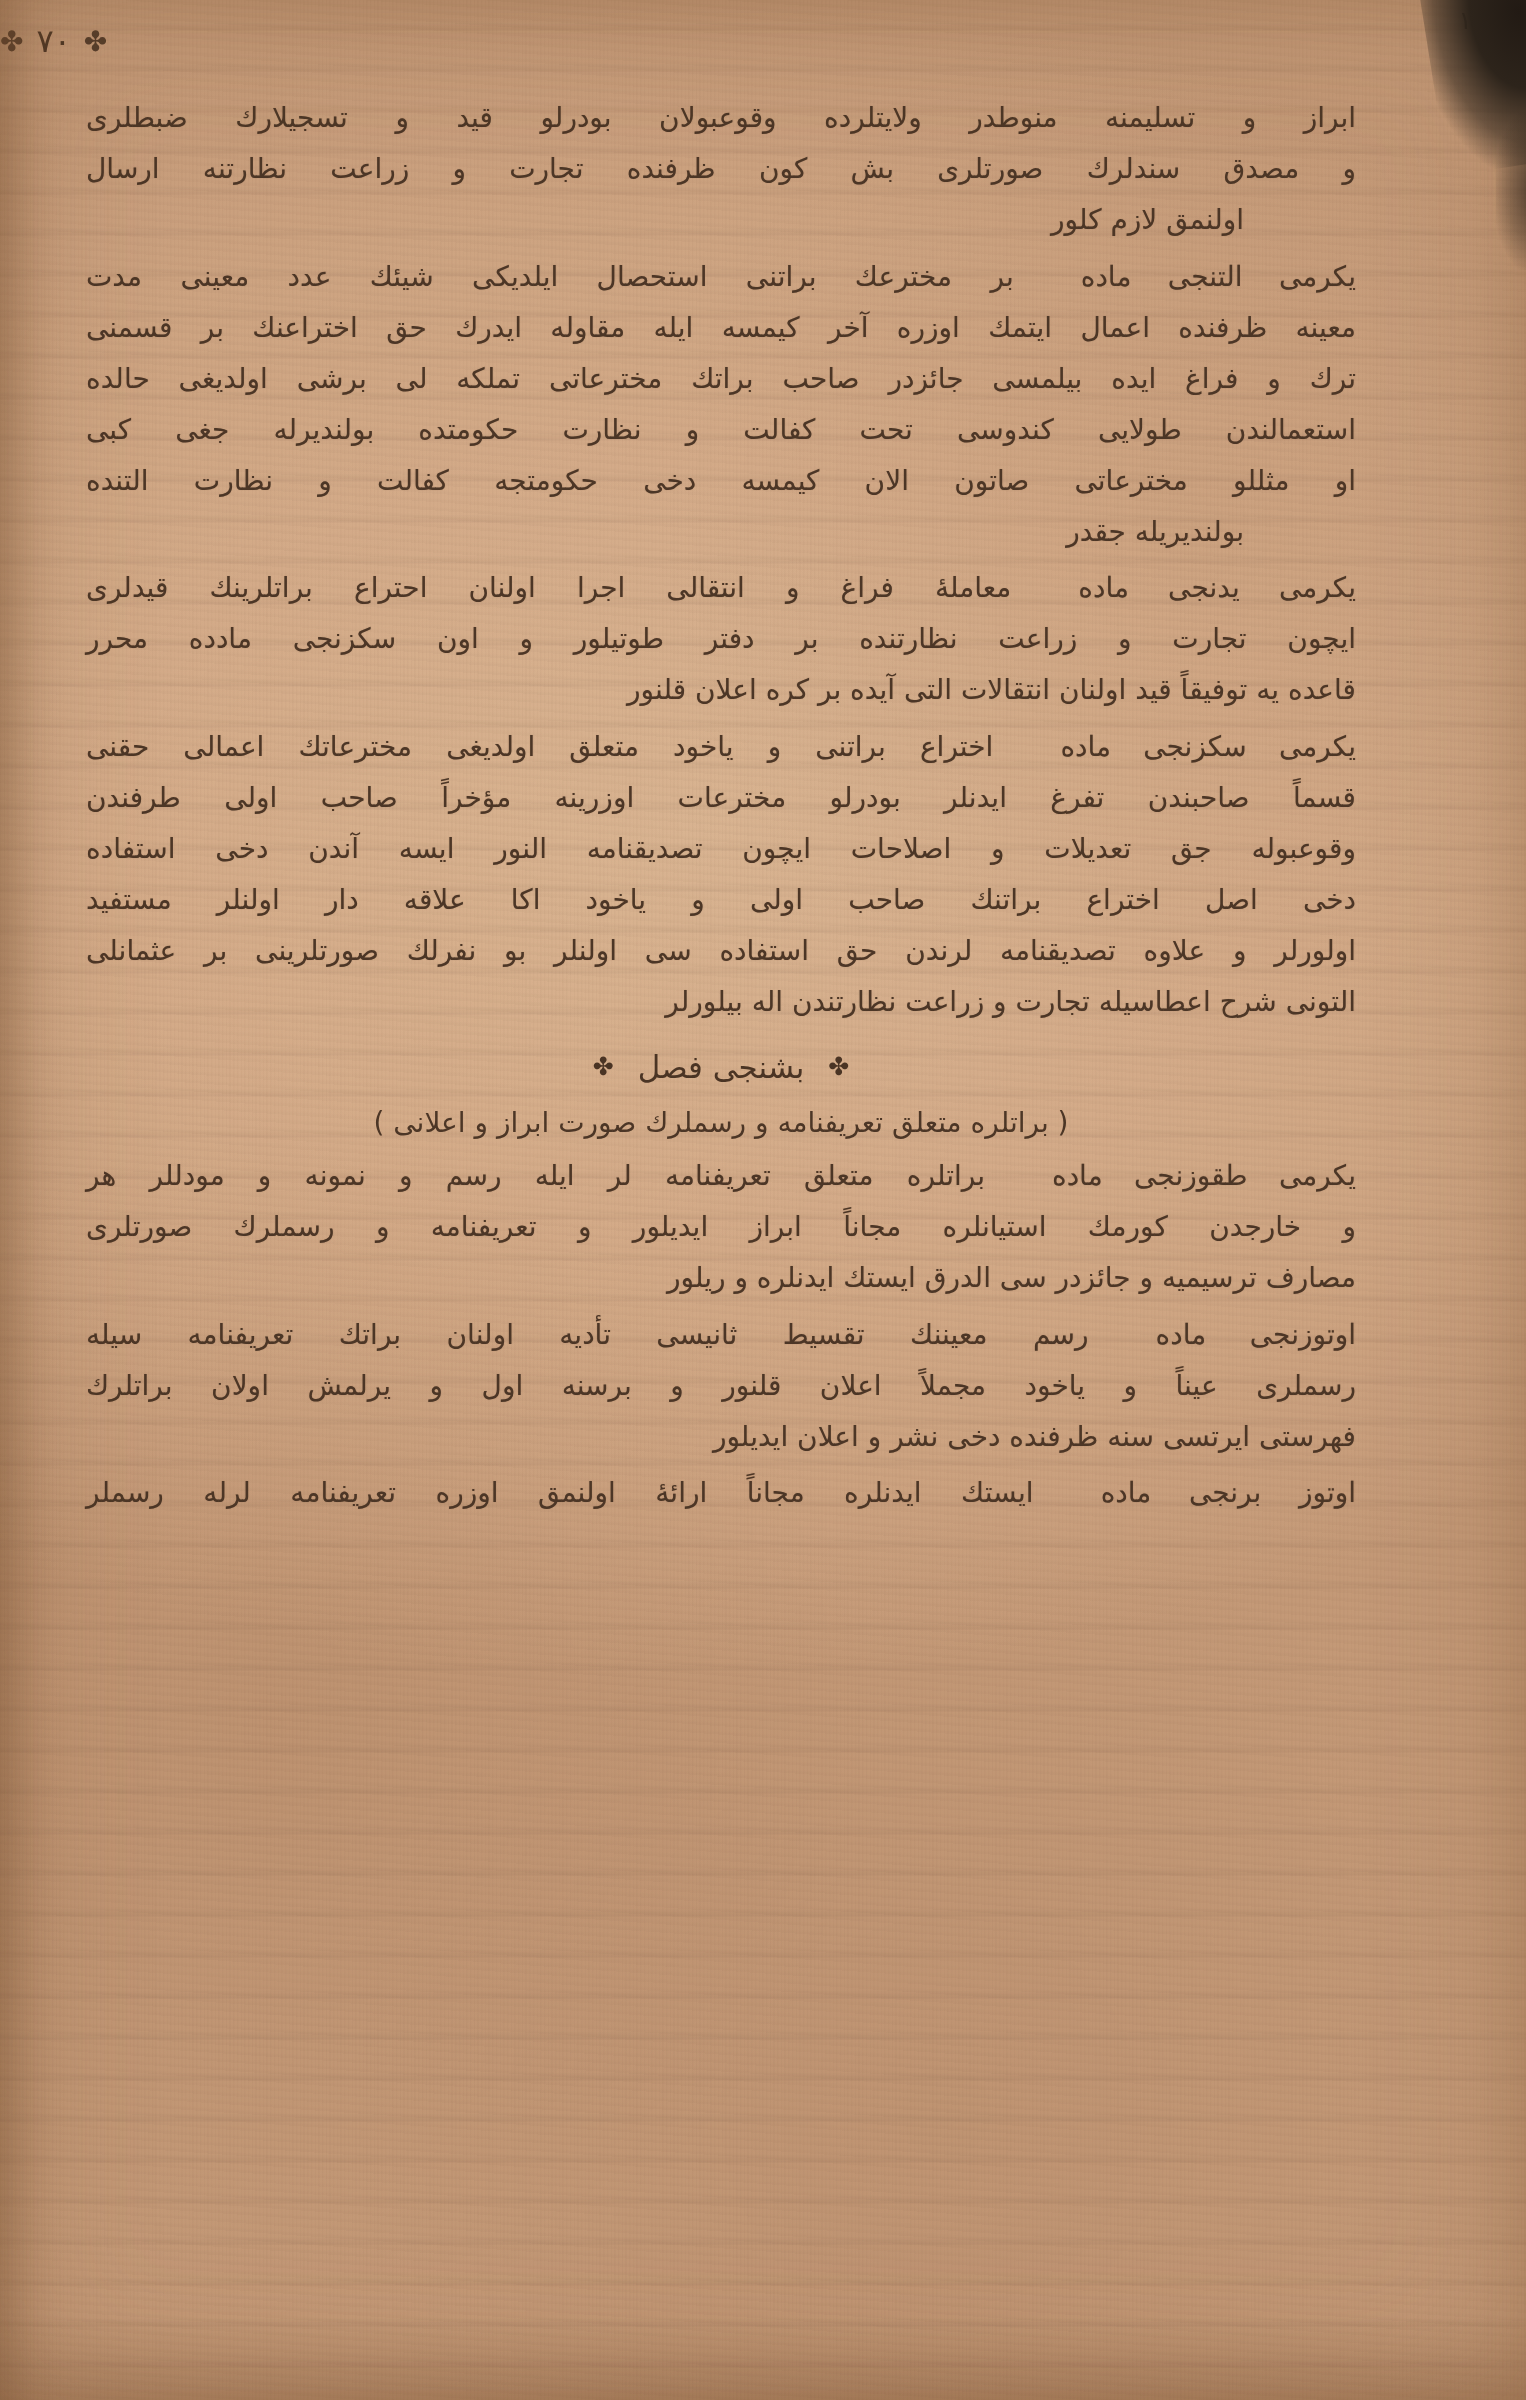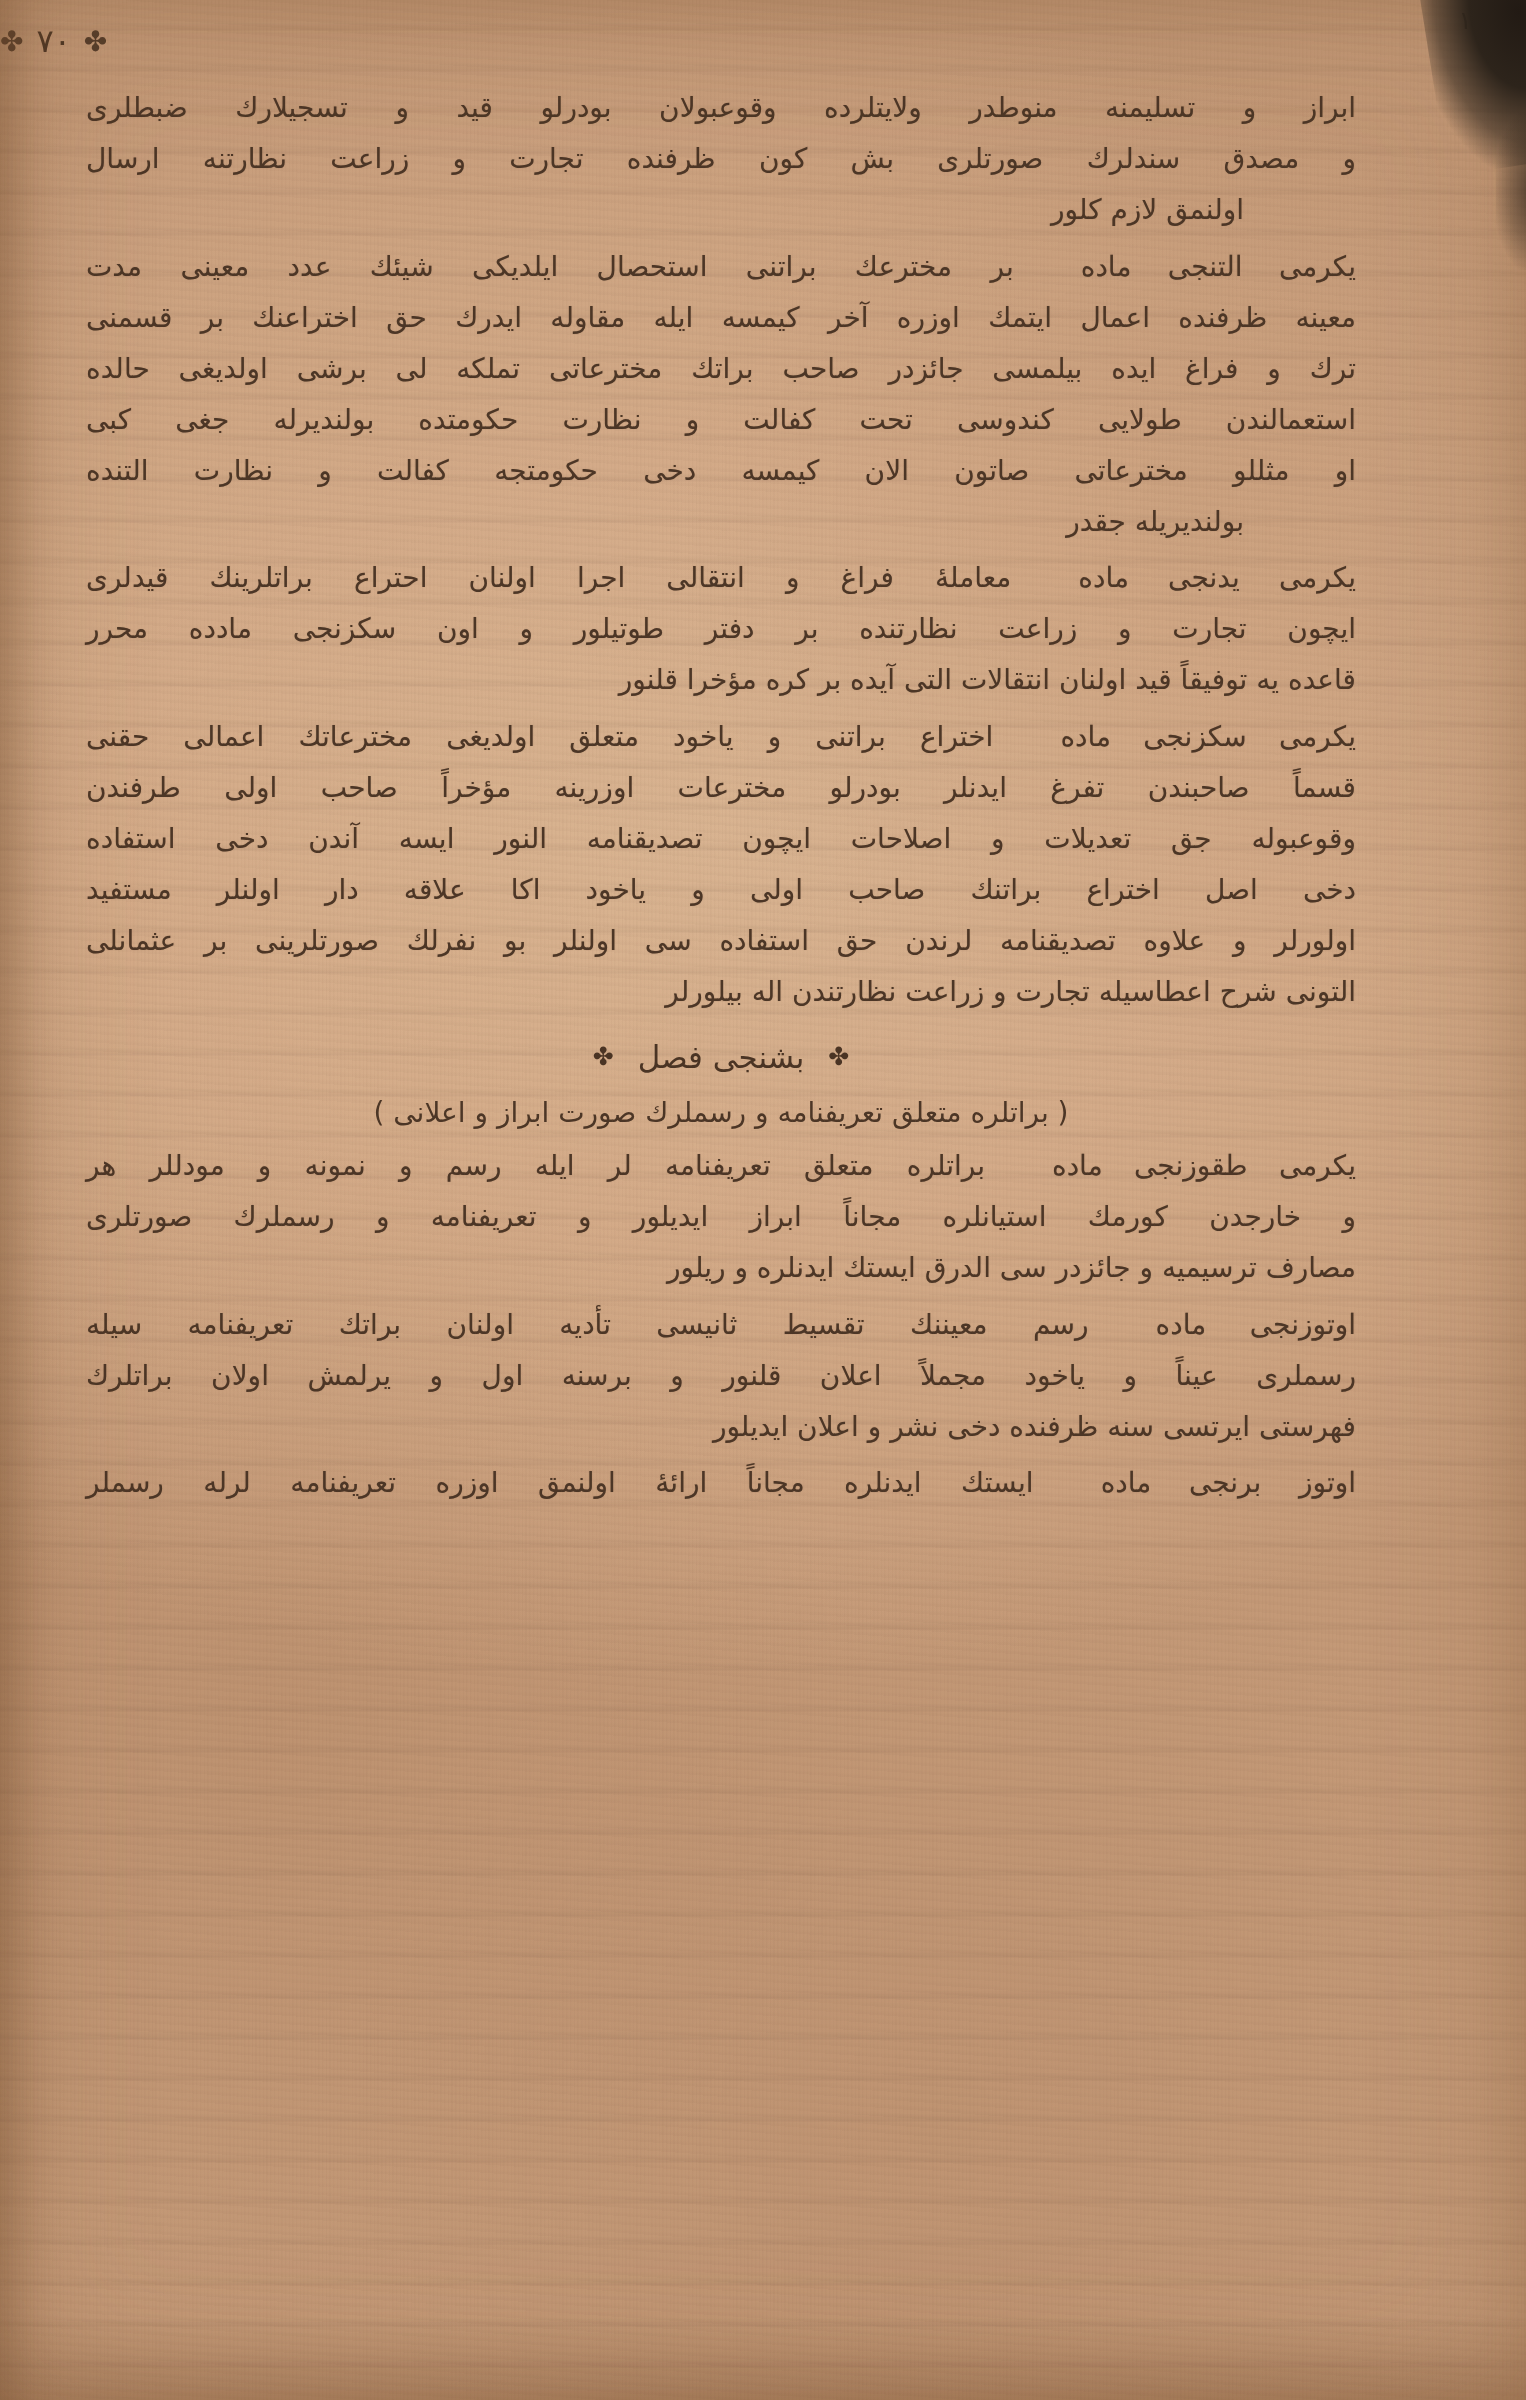--- a/index.html
+++ b/index.html
@@ -103,7 +103,7 @@
 
   .body {
     position: absolute;
-    top: 82px;
+    top: 92px;
     left: 86px;
     width: 1270px;
     direction: rtl;

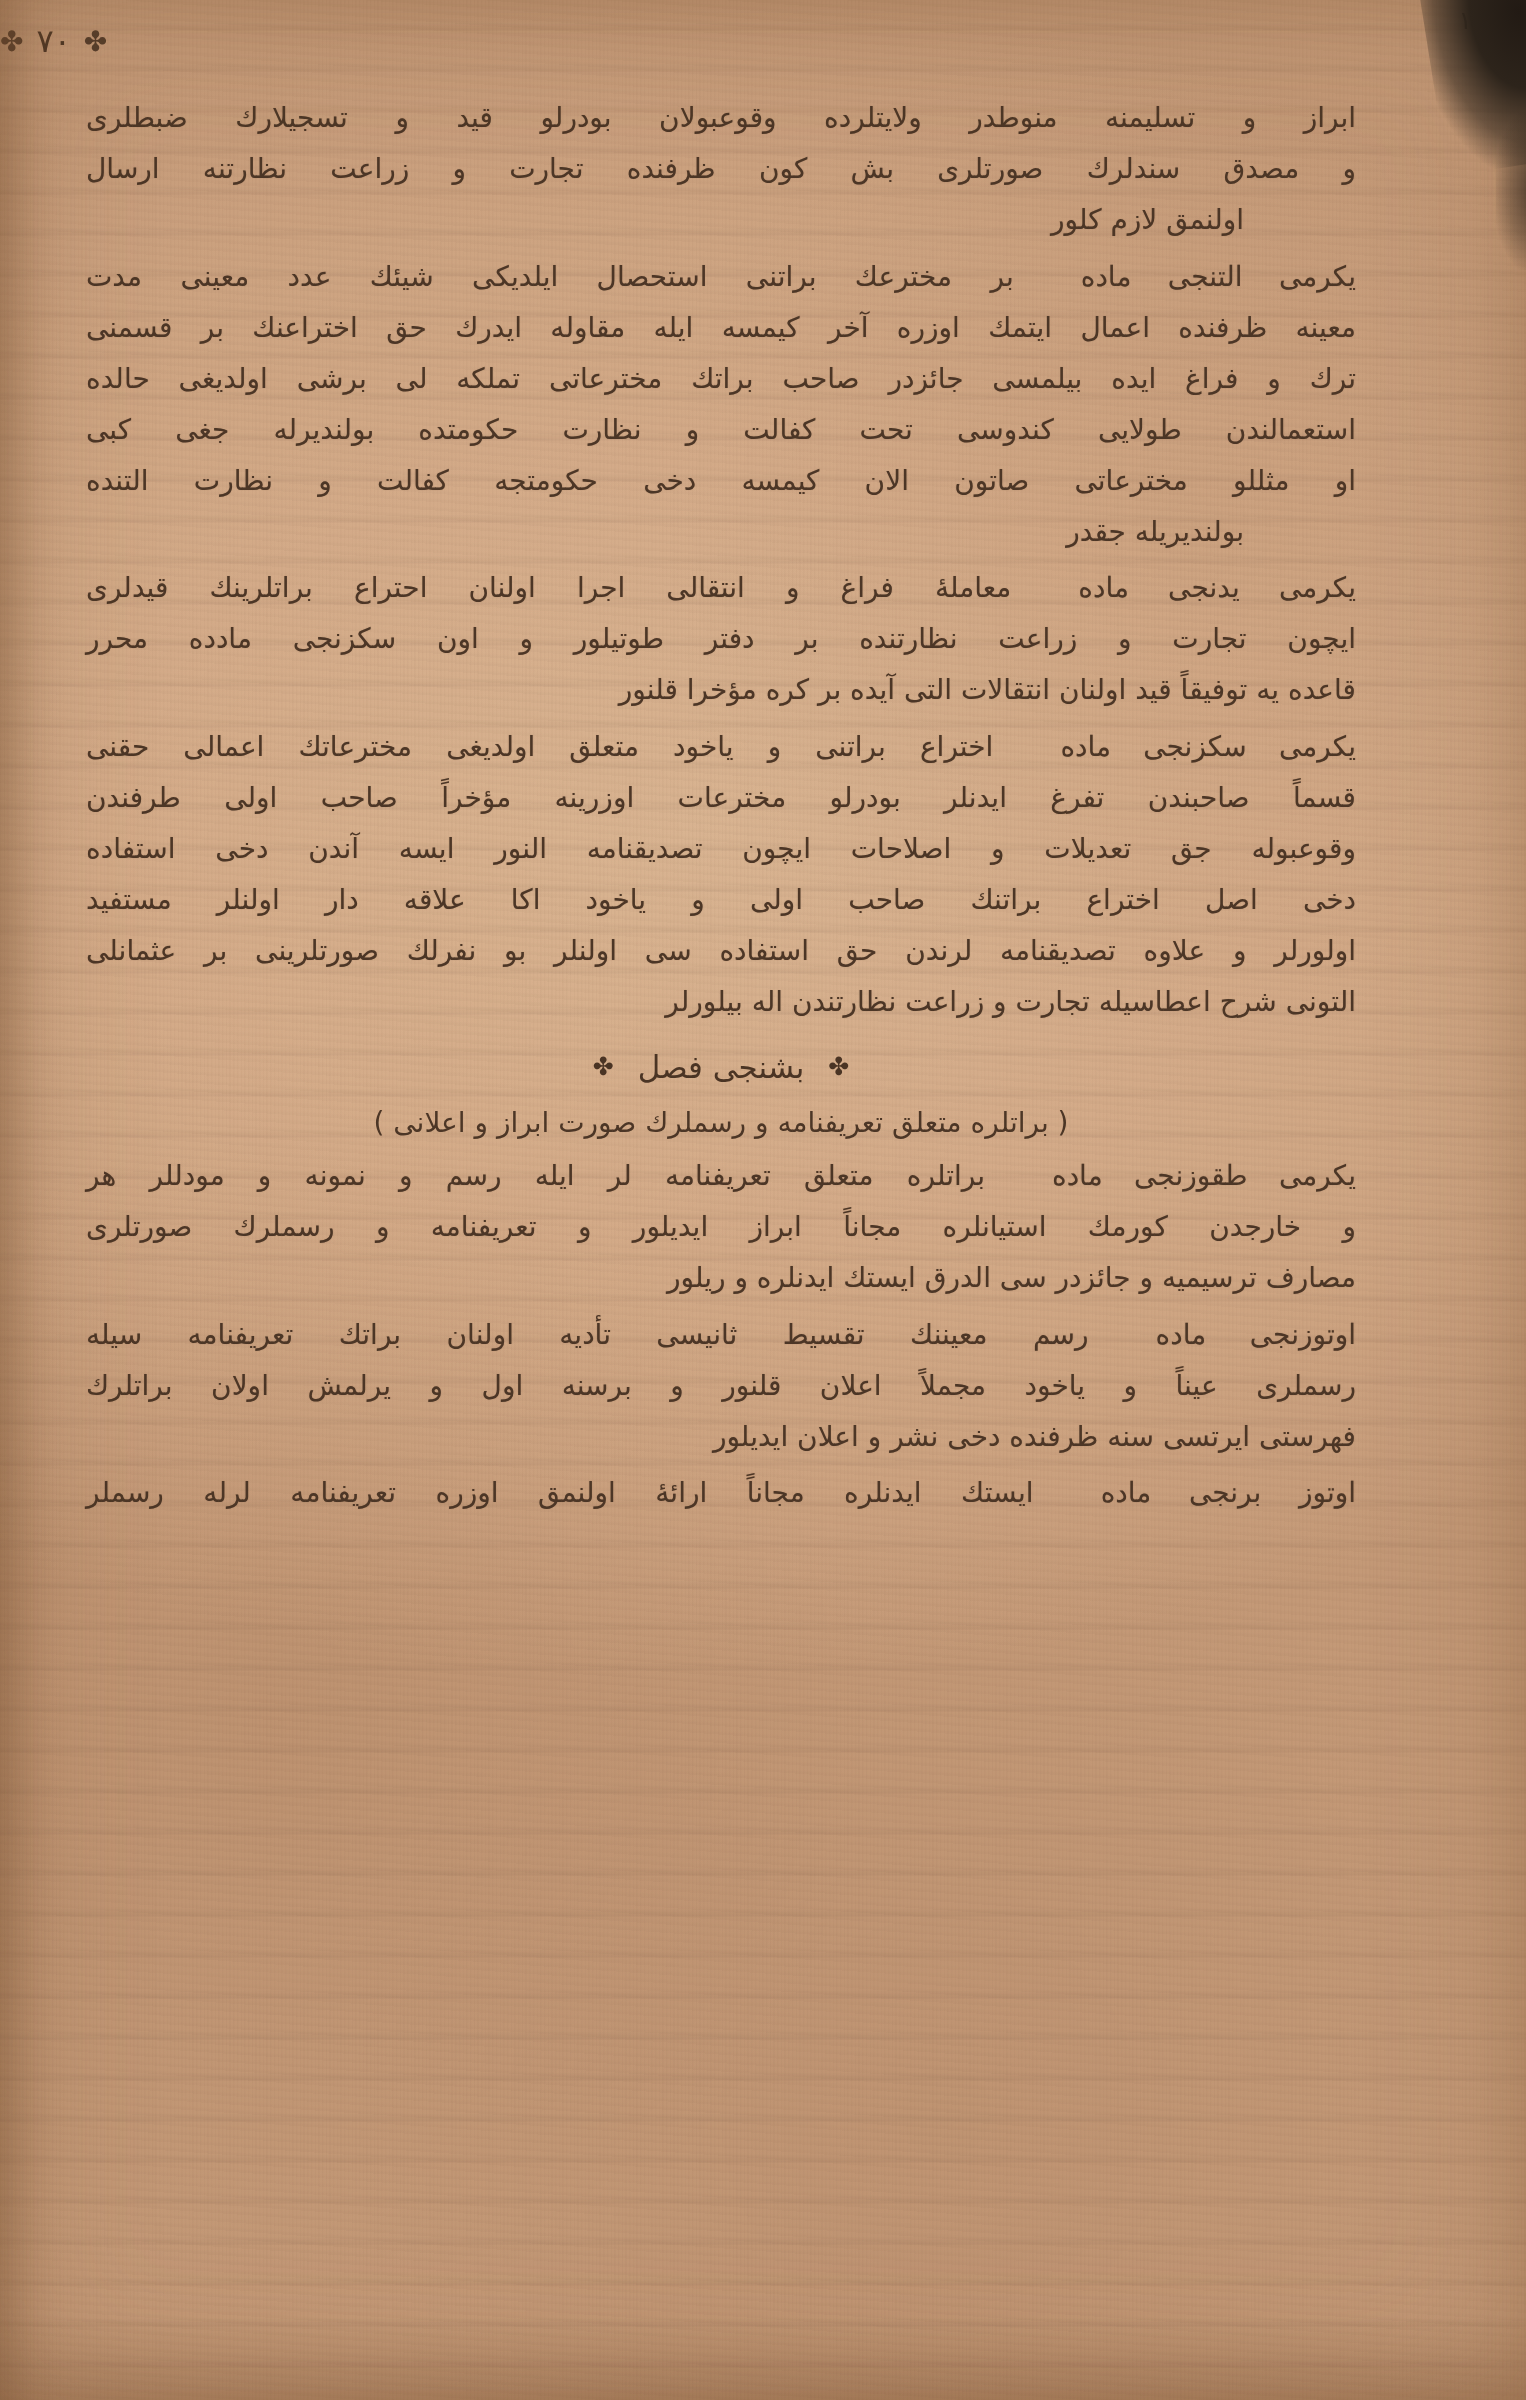--- a/index.html
+++ b/index.html
@@ -205,7 +205,7 @@
     <div class="para">
       <div class="line"><span class="art-label">یكرمی یدنجی ماده</span><span class="art-gap"></span><span>معاملهٔ فراغ و انتقالی اجرا اولنان احتراع براتلرینك قیدلری</span></div>
       <div class="line">ایچون تجارت و زراعت نظارتنده بر دفتر طوتیلور و اون سكزنجی مادده محرر</div>
-      <div class="line ragged">قاعده یه توفیقاً قید اولنان انتقالات التی آیده بر كره مؤخرا قلنور</div>
+      <div class="line ragged">قاعده یه توفیقاً قید اولنان انتقالات التی آیده بر كره اعلان قلنور</div>
     </div>
 
     <div class="para">

